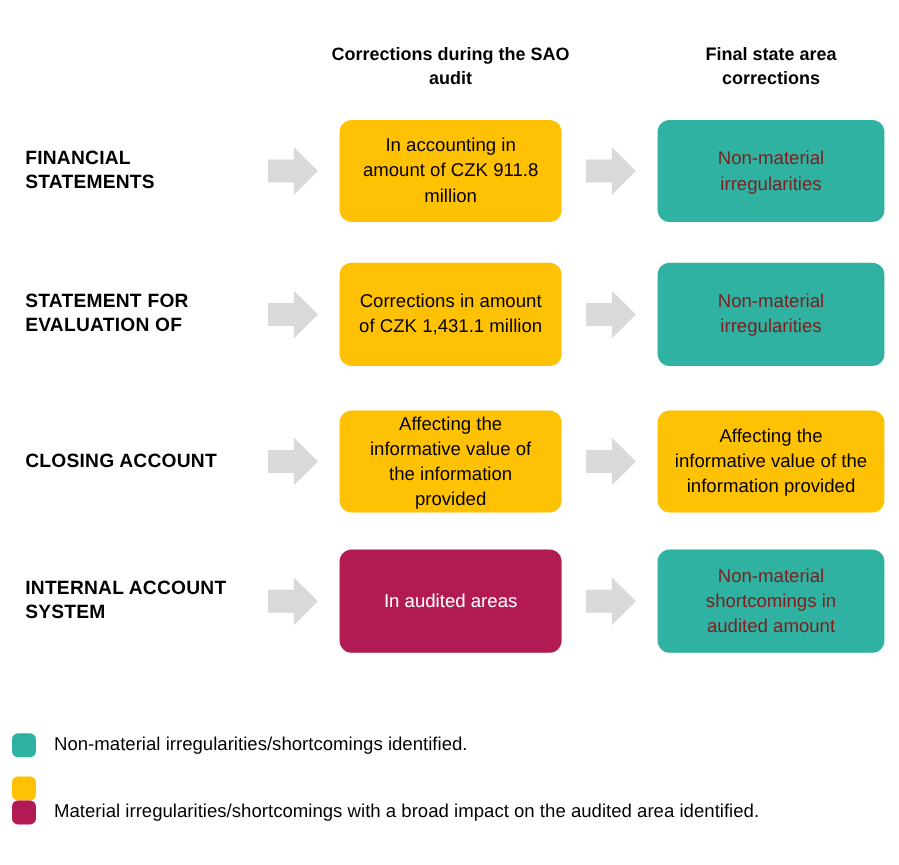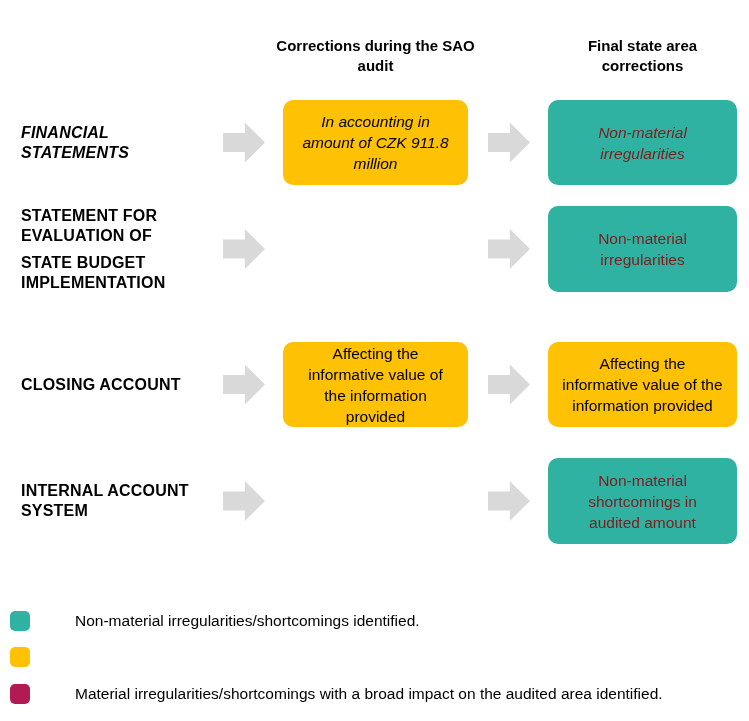--- a/index.html
+++ b/index.html
@@ -34,7 +34,7 @@
     left: 0;
     right: 0;
   }
-  .row.r1 { top: 88px;  height: 85px; font-style: italic; }
+  .row.r1 { top: 88px;  height: 85px; }
   .row.r2 { top: 194px; height: 86px; padding-left: 43px; }
   .row.r3 { top: 330px; height: 85px; }
   .row.r4 { top: 446px; height: 86px; }

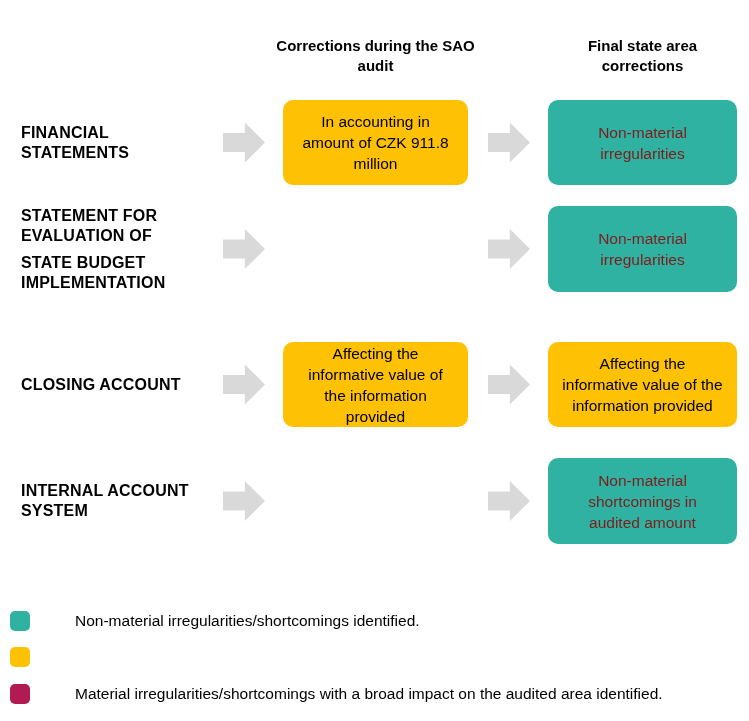--- a/index.html
+++ b/index.html
@@ -35,7 +35,7 @@
     right: 0;
   }
   .row.r1 { top: 88px;  height: 85px; }
-  .row.r2 { top: 194px; height: 86px; padding-left: 43px; }
+  .row.r2 { top: 207px; height: 86px; padding-left: 43px; }
   .row.r3 { top: 330px; height: 85px; }
   .row.r4 { top: 446px; height: 86px; }
 

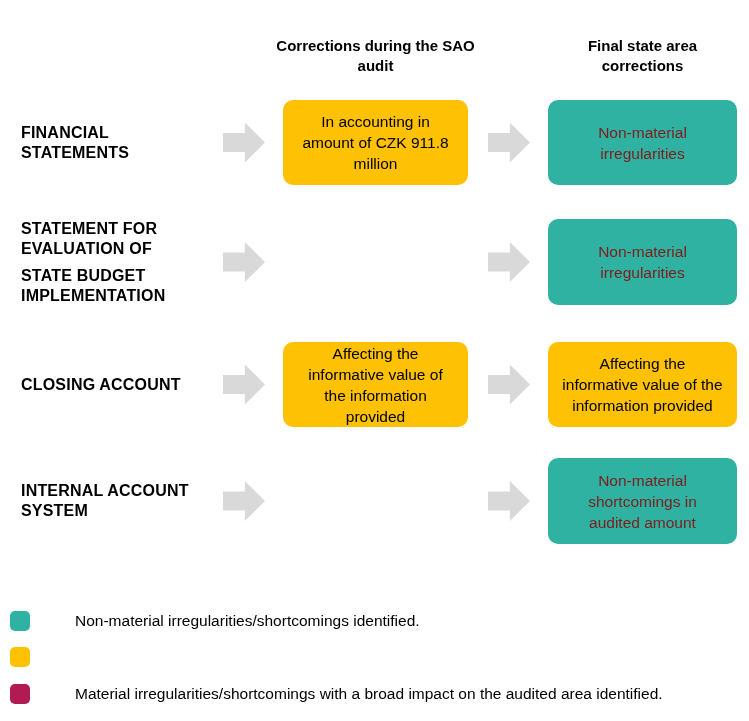--- a/index.html
+++ b/index.html
@@ -134,6 +134,7 @@
       <div class="para2">STATE BUDGET IMPLEMENTATION</div>
     </div>
     <div class="arrow a1"></div>
+    <div class="box mid status-material">Corrections in amount of CZK 1,431.1 million</div>
     <div class="arrow a2"></div>
     <div class="box right status-nonmaterial">Non-material irregularities</div>
   </div>

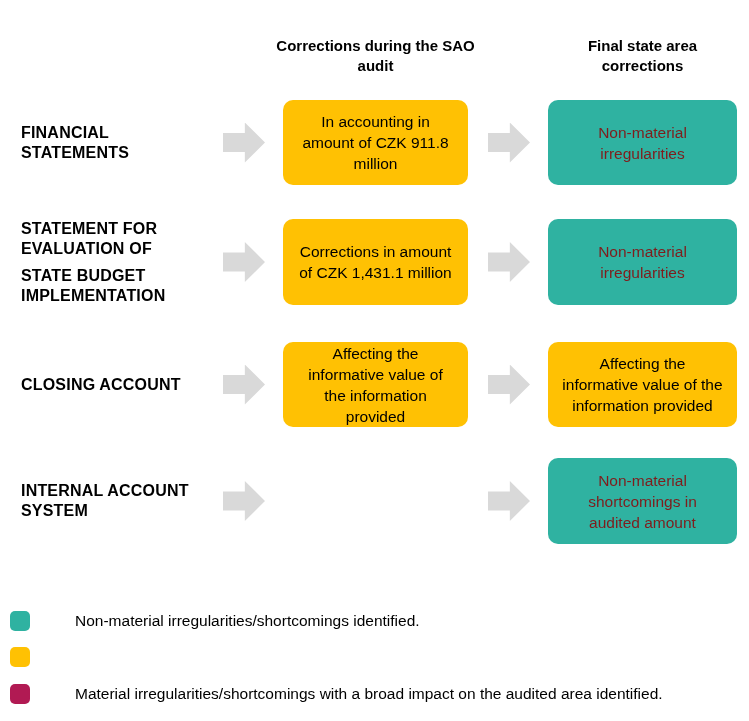--- a/index.html
+++ b/index.html
@@ -131,7 +131,6 @@
   <div class="row r2">
     <div class="row-label">
       <div>STATEMENT FOR EVALUATION OF</div>
-      <div class="para2">STATE BUDGET IMPLEMENTATION</div>
     </div>
     <div class="arrow a1"></div>
     <div class="box mid status-material">Corrections in amount of CZK 1,431.1 million</div>

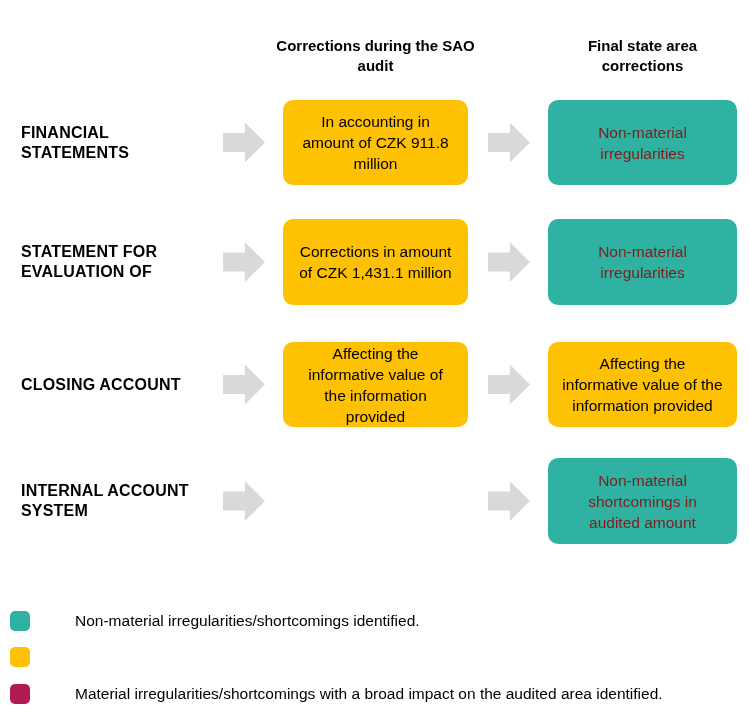--- a/index.html
+++ b/index.html
@@ -153,6 +153,7 @@
       <div>INTERNAL ACCOUNT SYSTEM</div>
     </div>
     <div class="arrow a1"></div>
+    <div class="box mid status-broad">In audited areas</div>
     <div class="arrow a2"></div>
     <div class="box right status-nonmaterial">Non-material shortcomings in audited amount</div>
   </div>

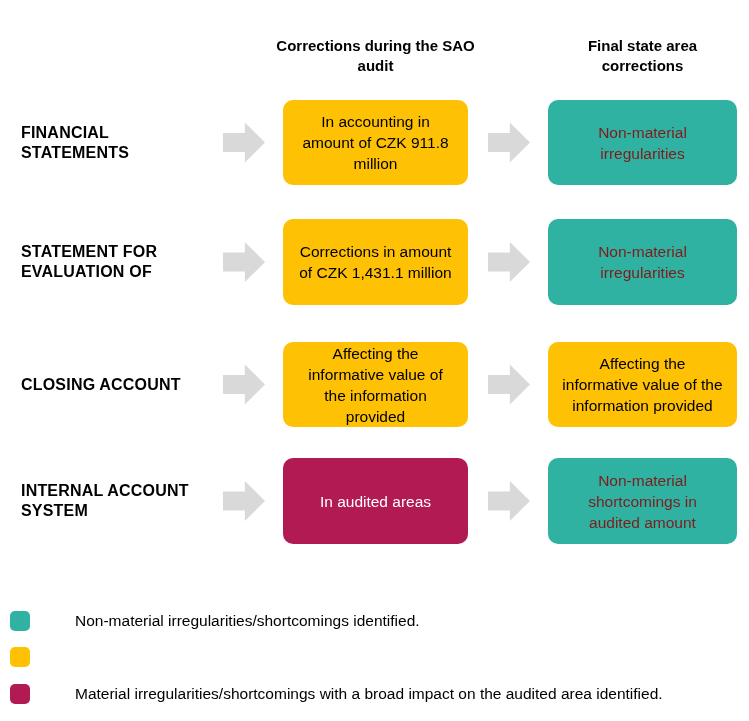--- a/index.html
+++ b/index.html
@@ -91,7 +91,6 @@
     height: 20px;
     display: flex;
     align-items: center;
-    gap: 30px;
   }
   .legend-item.l1 { top: 599px; }
   .legend-item.l2 { top: 635px; }

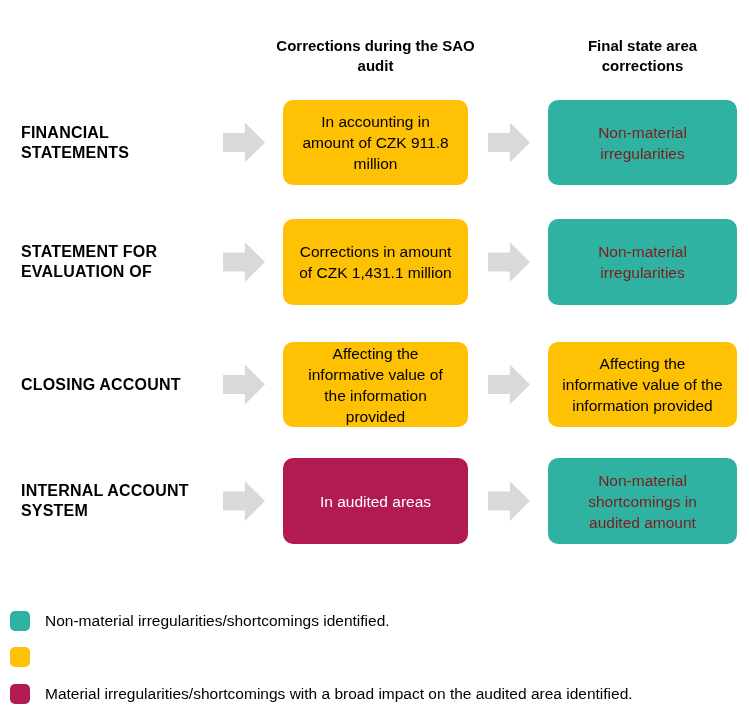--- a/index.html
+++ b/index.html
@@ -94,7 +94,7 @@
   }
   .legend-item.l1 { top: 599px; }
   .legend-item.l2 { top: 635px; }
-  .legend-item.l3 { top: 672px; }
+  .legend-item.l3 { top: 655px; }
   .legend-swatch {
     width: 20px;
     height: 20px;

